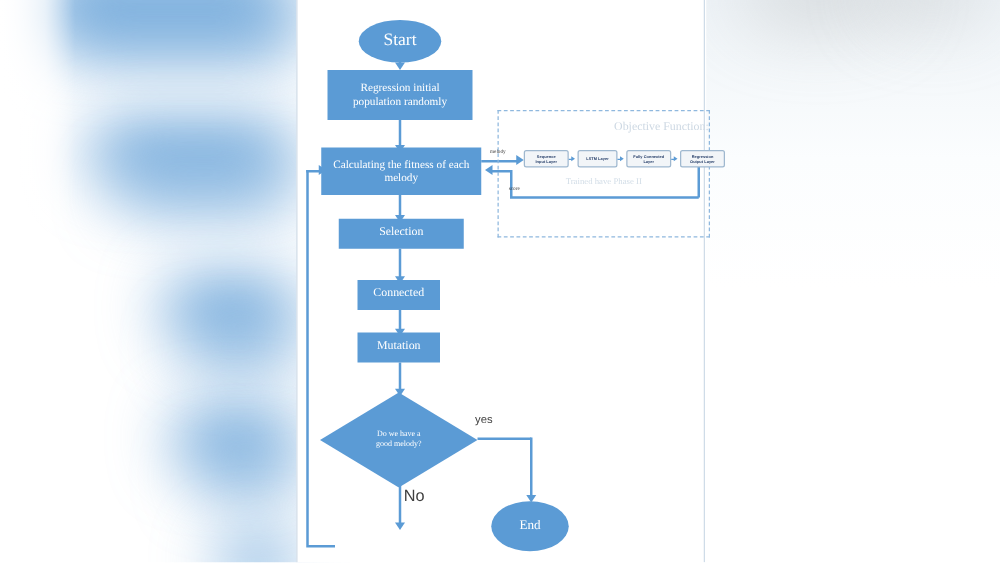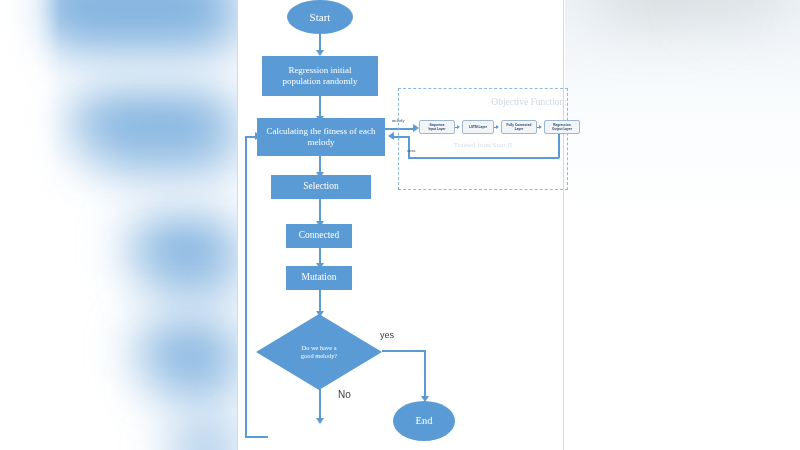--- a/index.html
+++ b/index.html
@@ -292,7 +292,7 @@
   <div class="small-label" style="left:392px; top:118px;">melody</div>
   <div class="small-label" style="left:407px; top:148px;">score</div>
 
-  <div class="node oval" style="left:287px; top:0px; width:66px; height:34px; font-size:11px;justify-content:center;">
+  <div class="node oval" style="left:287px; top:16px; width:66px; height:34px; font-size:14px;justify-content:center;">
     <span>Start</span>
   </div>
 

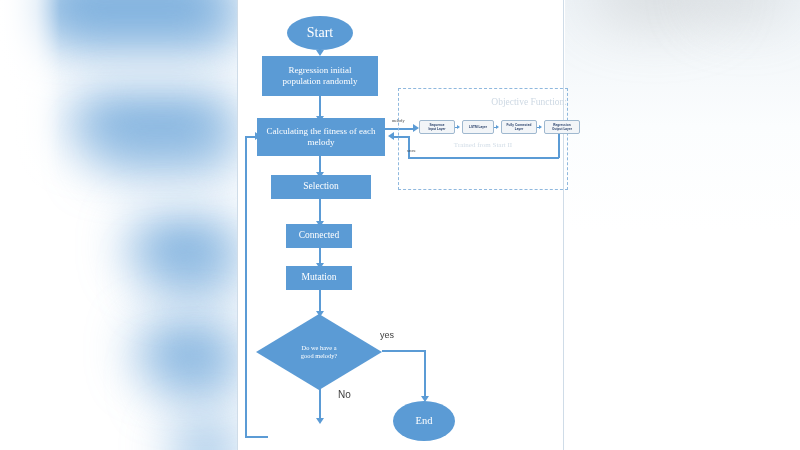--- a/index.html
+++ b/index.html
@@ -260,7 +260,7 @@
 
     <div id="obj-title" style="top:8px; font-size:9.5px;">Objective Function:</div>
 
-    <div id="obj-subtitle" style="top:52px; font-size:7px;">Trained from Start II</div>
+    <div id="obj-subtitle" style="top:52px; font-size:7px;">Trained have Phase II</div>
 
     <div class="layer-box" style="left:20px; top:31px; width:36px; height:14px;">
       <span>Sequence</span>

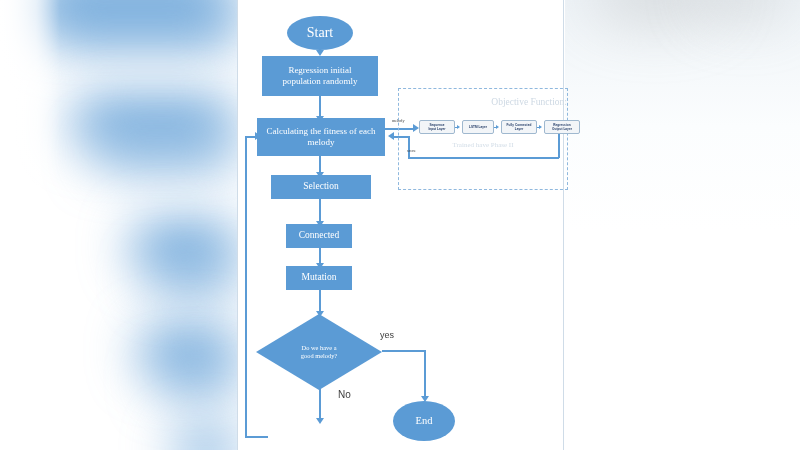--- a/index.html
+++ b/index.html
@@ -334,7 +334,7 @@
   </div>
 
   <div class="edge-label" style="left:380px; top:330px; font-size:9px;">yes</div>
-  <div class="edge-label" style="left:338px; top:389px; font-size:10px;">No</div>
+  <div class="edge-label" style="left:323px; top:389px; font-size:13px;">No</div>
 
 </div>
 

